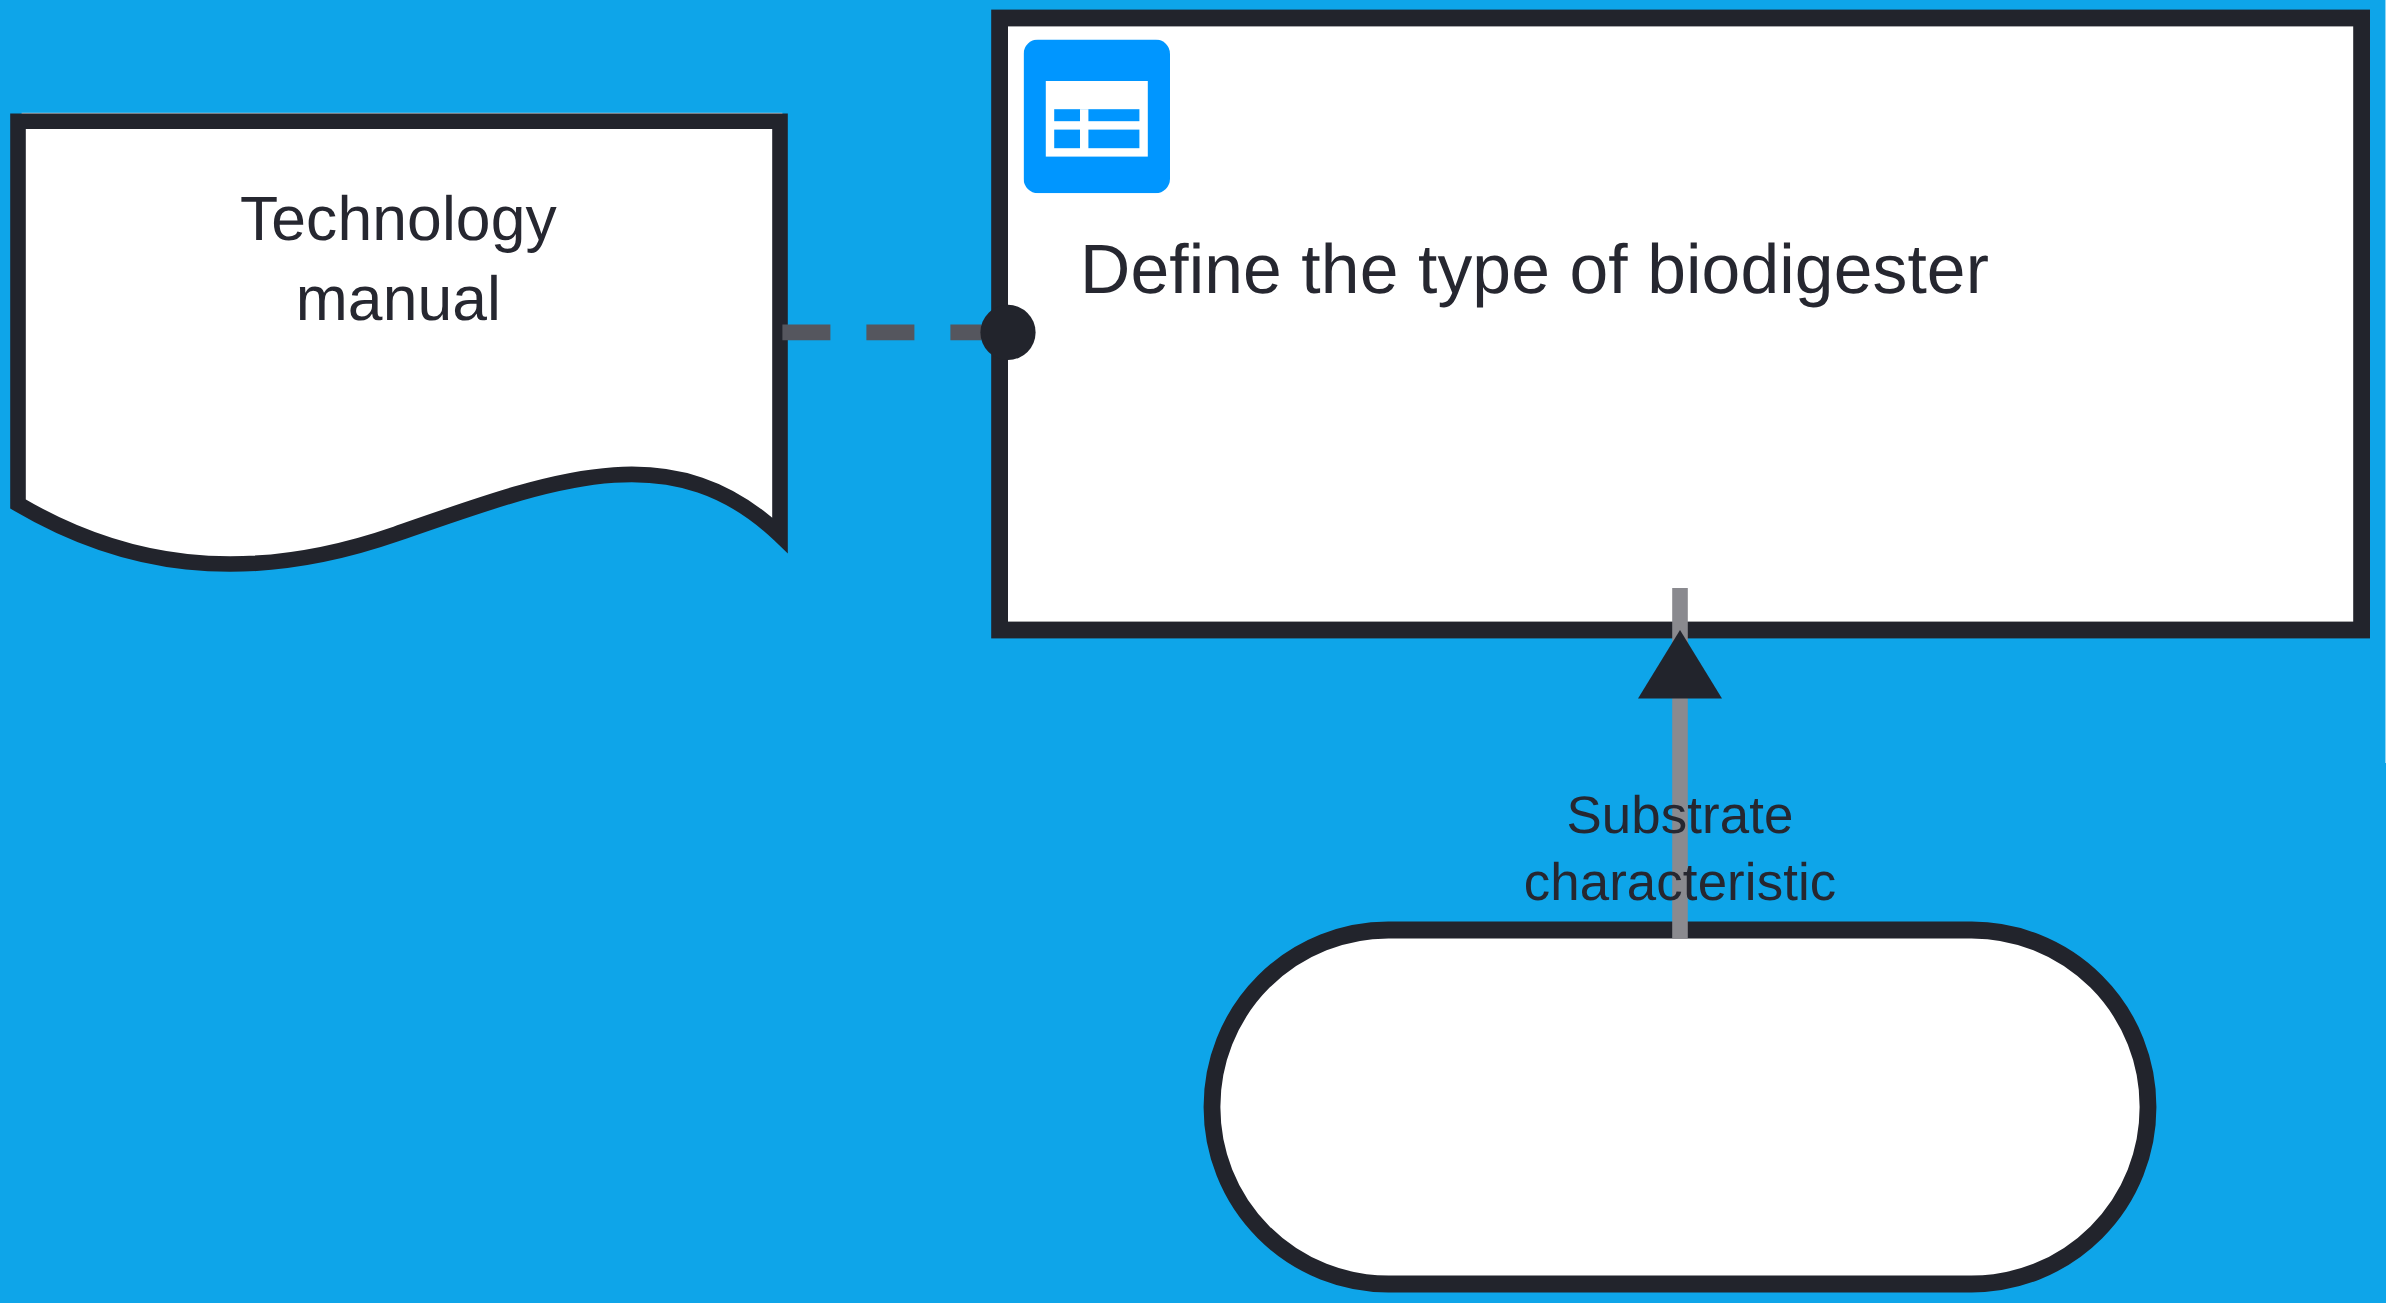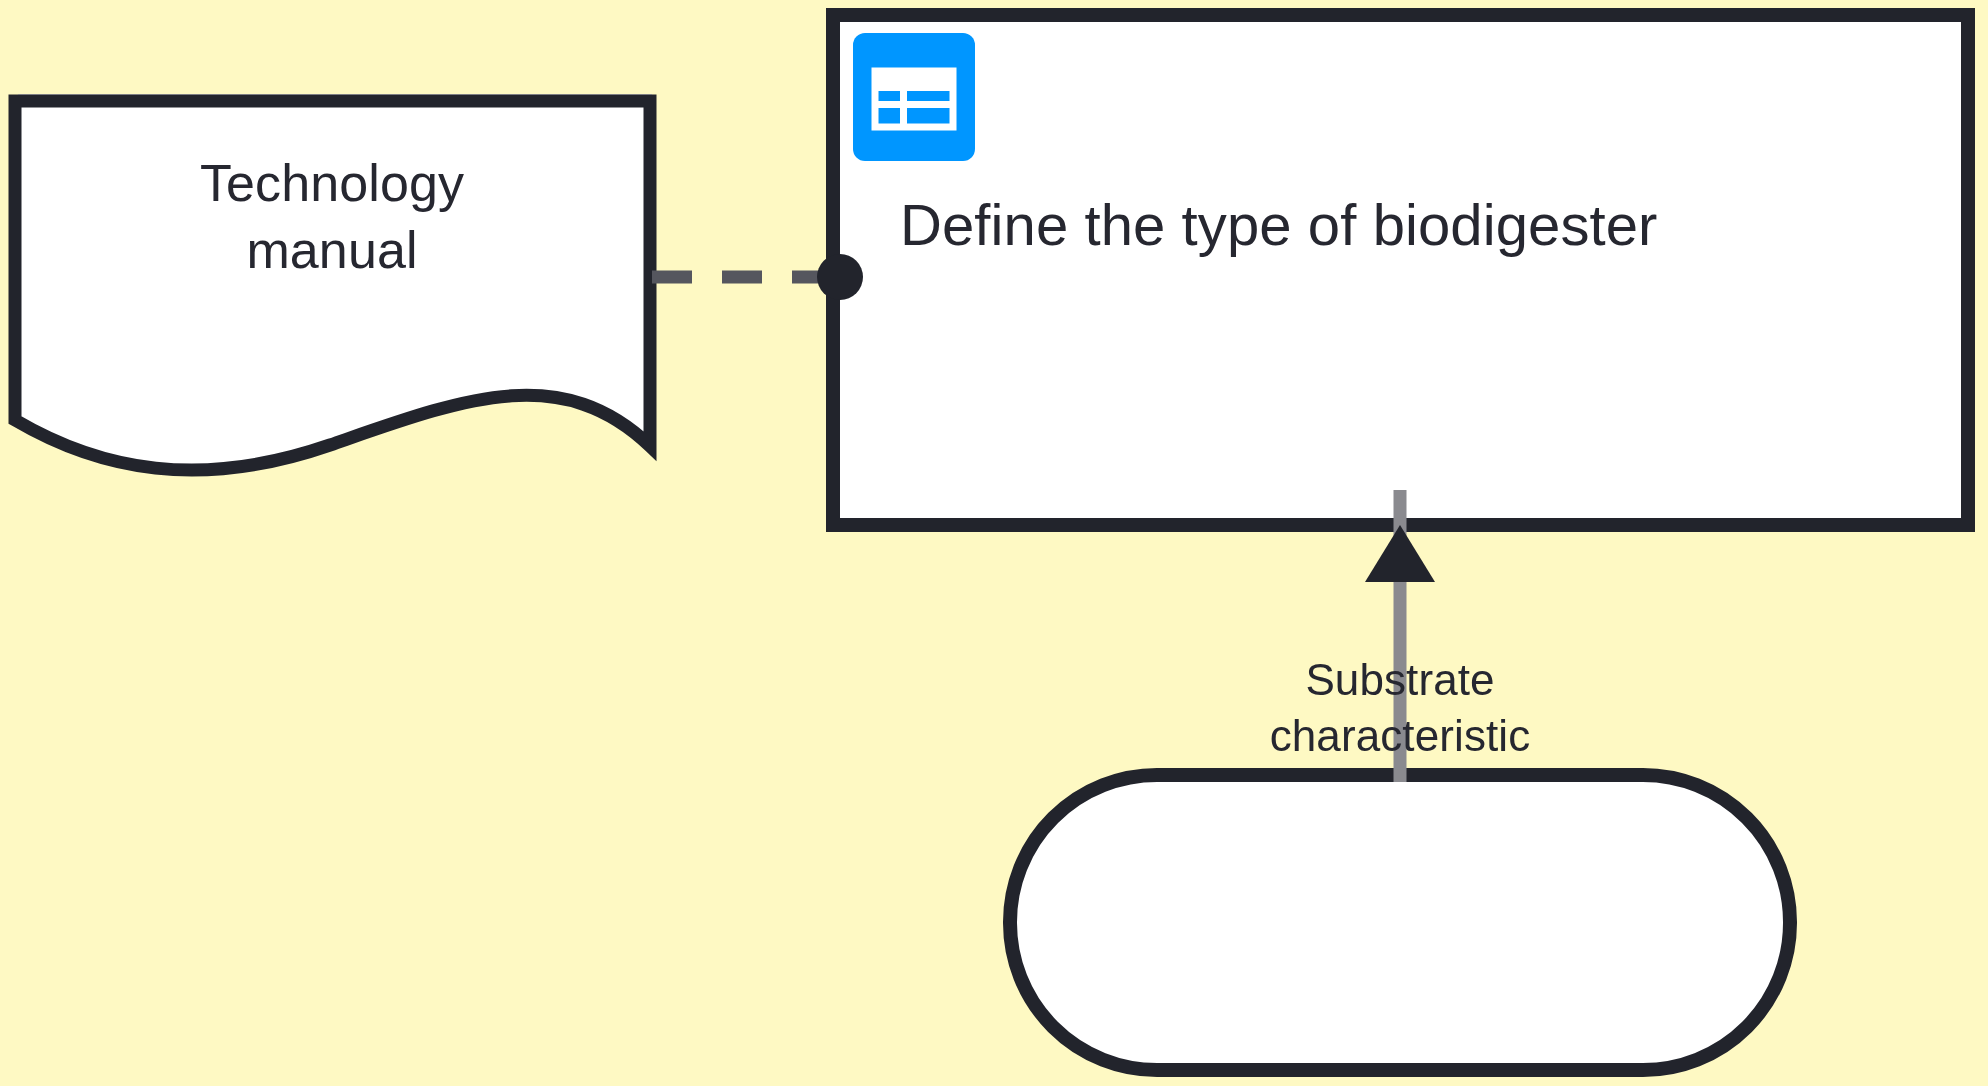--- a/index.html
+++ b/index.html
@@ -16,7 +16,7 @@
     position: relative;
     width: 1988px;
     height: 1086px;
-    background: #fef9c3;
+    background: #0ea5e9;
     overflow: hidden;
   }
   #vector-layer {

